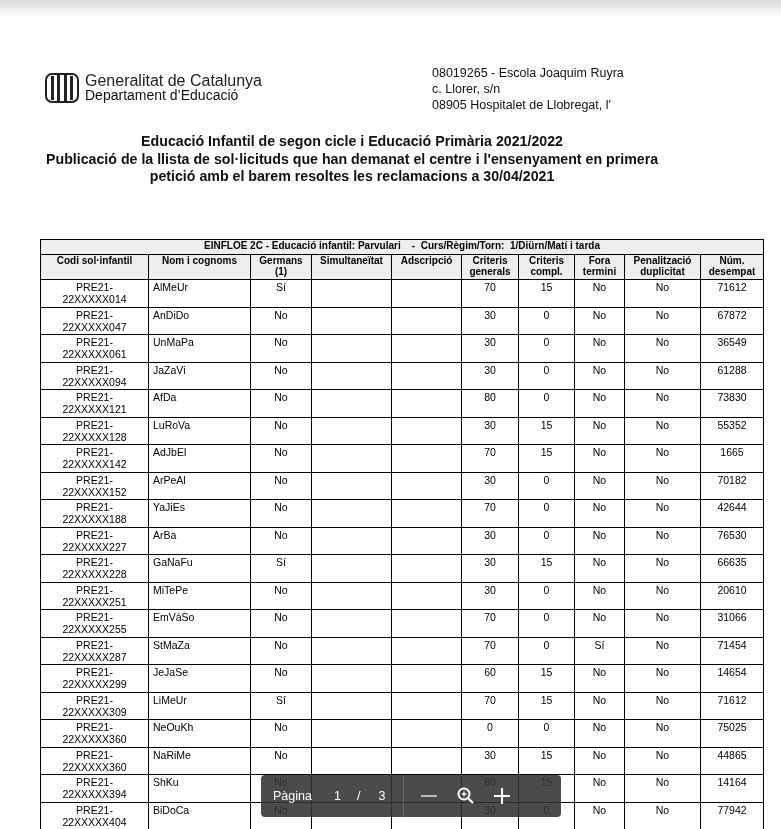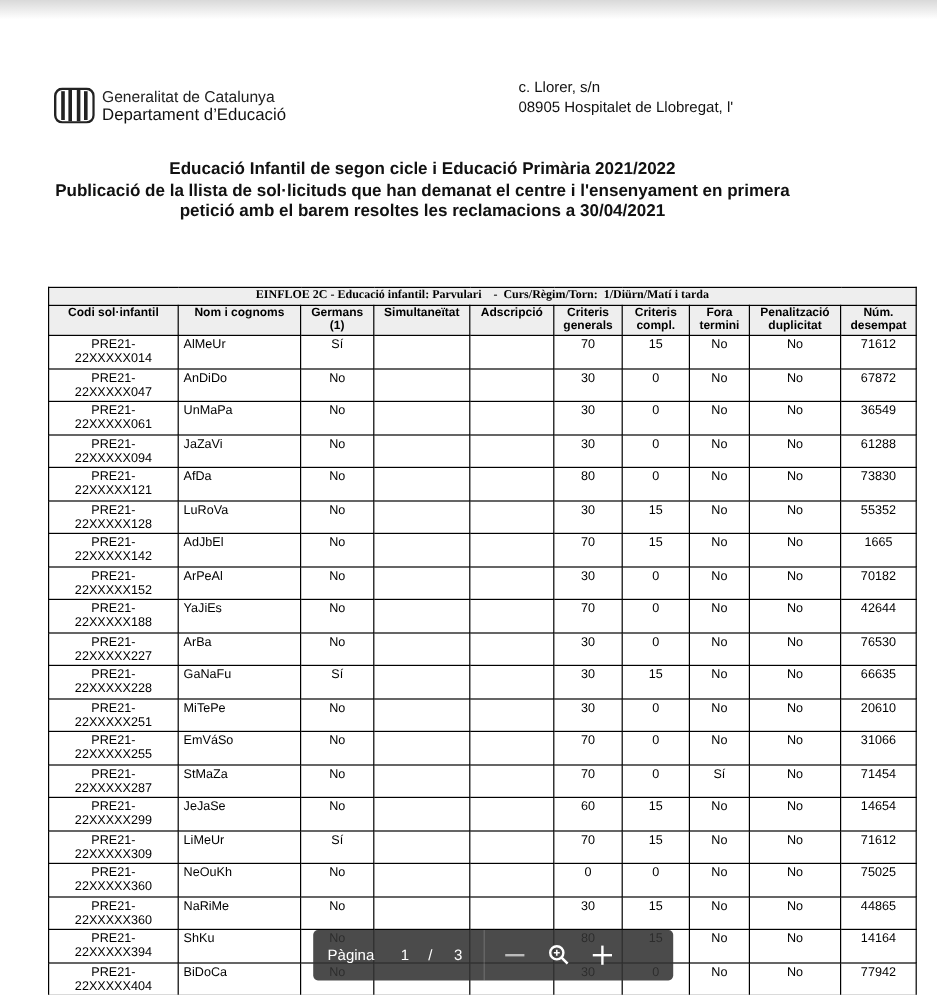--- a/index.html
+++ b/index.html
@@ -20,7 +20,7 @@
     width: 34px; height: 30px; margin-right: 6px;
   }
   .logo-text { line-height: 14px; }
-  .logo-line1 { font-size: 13px; color: #222; }
+  .logo-line1 { font-size: 16px; color: #222; }
   .logo-line2 { font-size: 14px; font-weight: normal; color: #111; }
   .address {
     position: absolute; left: 432px; top: 65px; font-size: 12.5px; line-height: 16px; color: #111;

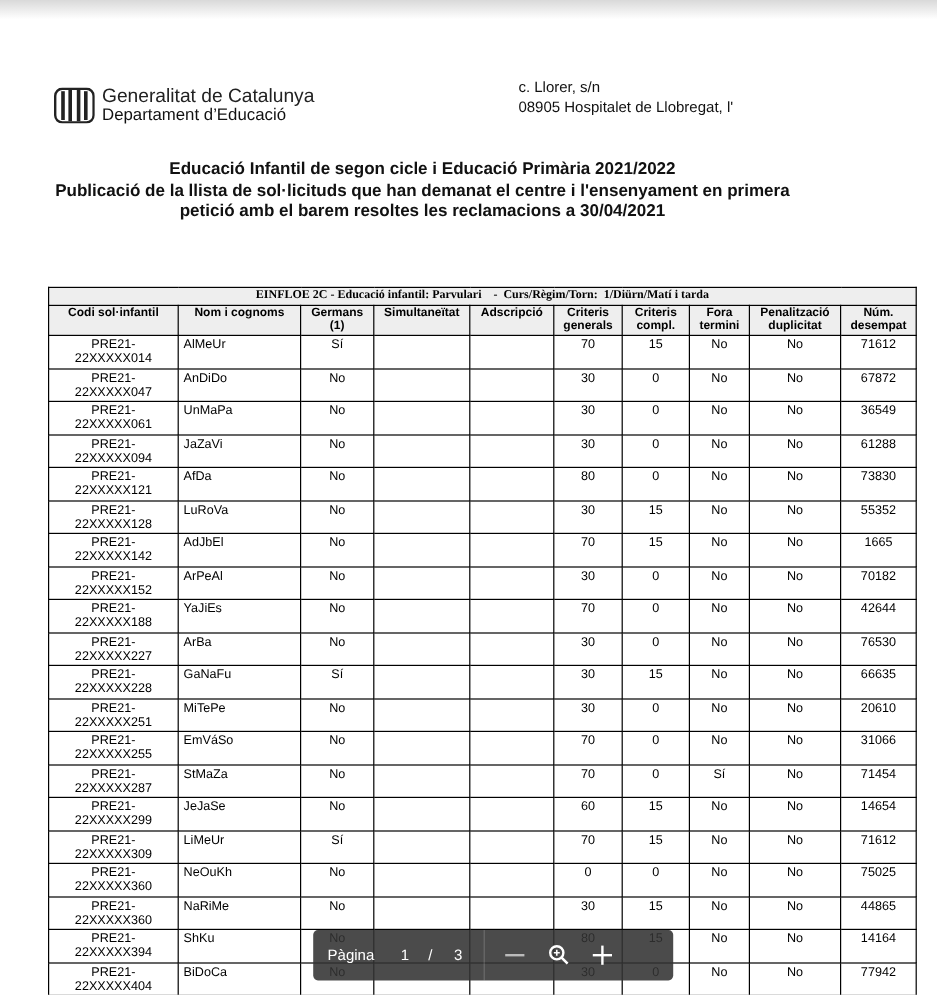--- a/index.html
+++ b/index.html
@@ -77,6 +77,7 @@
 </div>
 
 <div class="address">
+  <div>08019265 - Escola Joaquim Ruyra</div>
   <div>c. Llorer, s/n</div>
   <div>08905 Hospitalet de Llobregat, l'</div>
 </div>

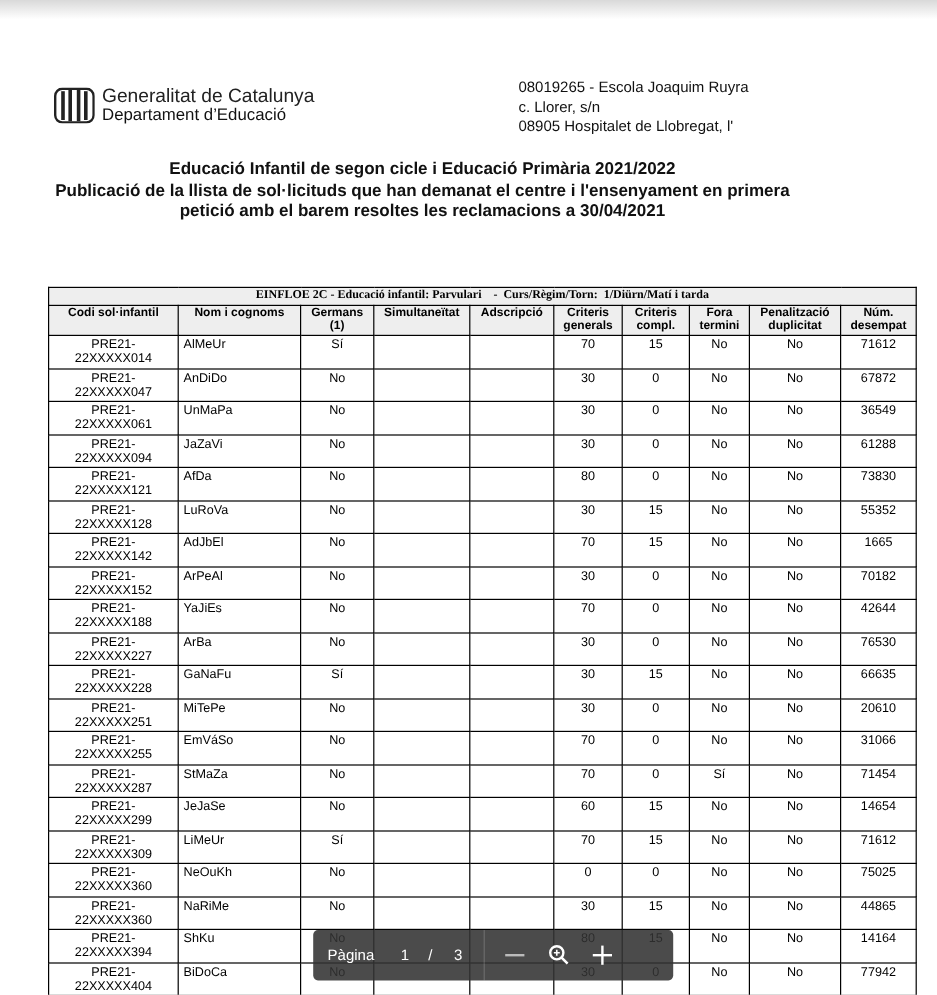--- a/index.html
+++ b/index.html
@@ -103,7 +103,7 @@
   </colgroup>
   <thead>
     <tr class="course-row">
-      <th colspan="10" style="white-space:pre;font-family:Liberation Serif, serif;">EINFLOE 2C - Educació infantil: Parvulari    -  Curs/Règim/Torn:  1/Diürn/Matí i tarda</th>
+      <th colspan="10" style="white-space:pre;">EINFLOE 2C - Educació infantil: Parvulari    -  Curs/Règim/Torn:  1/Diürn/Matí i tarda</th>
     </tr>
     <tr id="head-row">
         <th style="height: 24px;">

